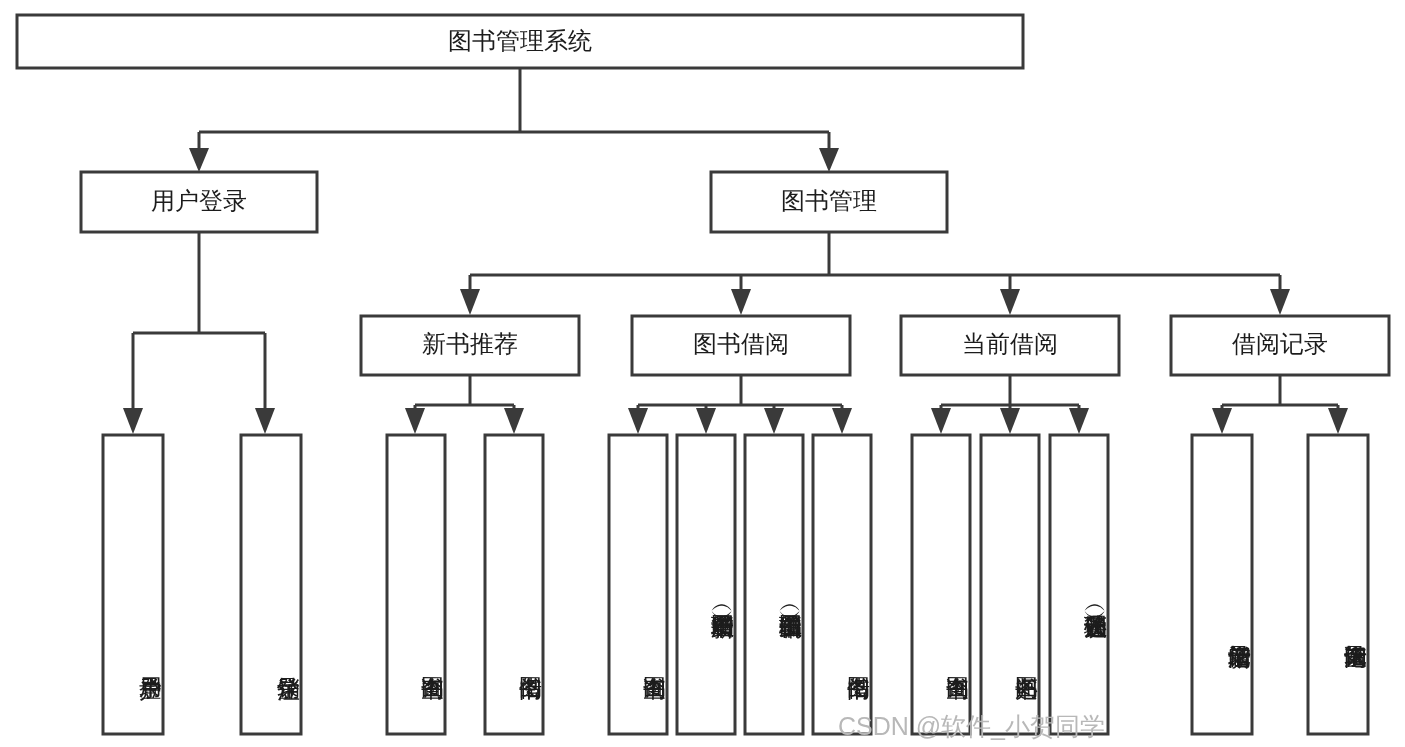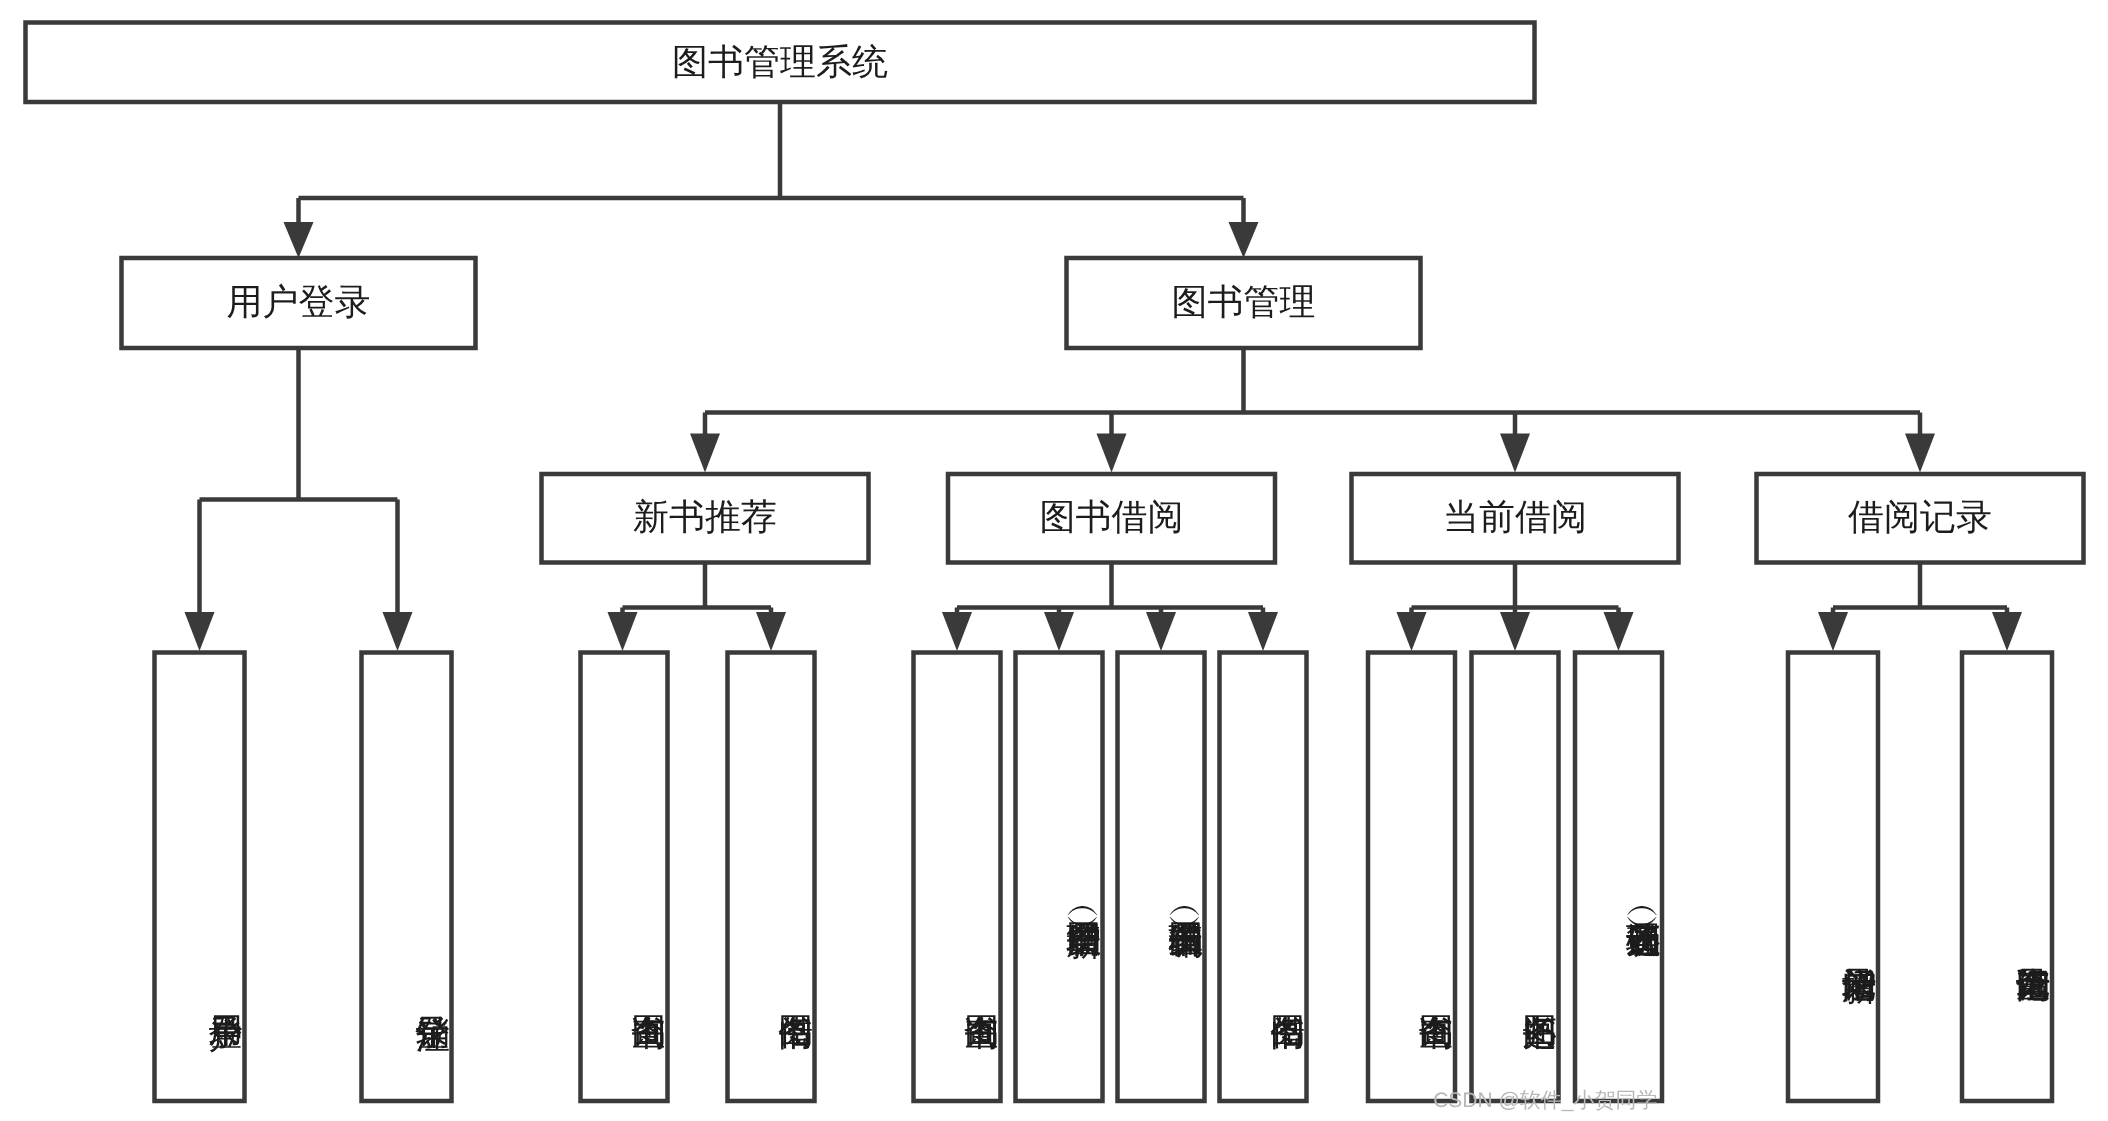--- a/index.html
+++ b/index.html
@@ -69,7 +69,7 @@
     right: 8px;
     bottom: 4px;
     font-family: "Liberation Sans", "DejaVu Sans", sans-serif;
-    font-size: 14px;
+    font-size: 25px;
     color: #b8b8b8;
     white-space: nowrap;
     user-select: none;

